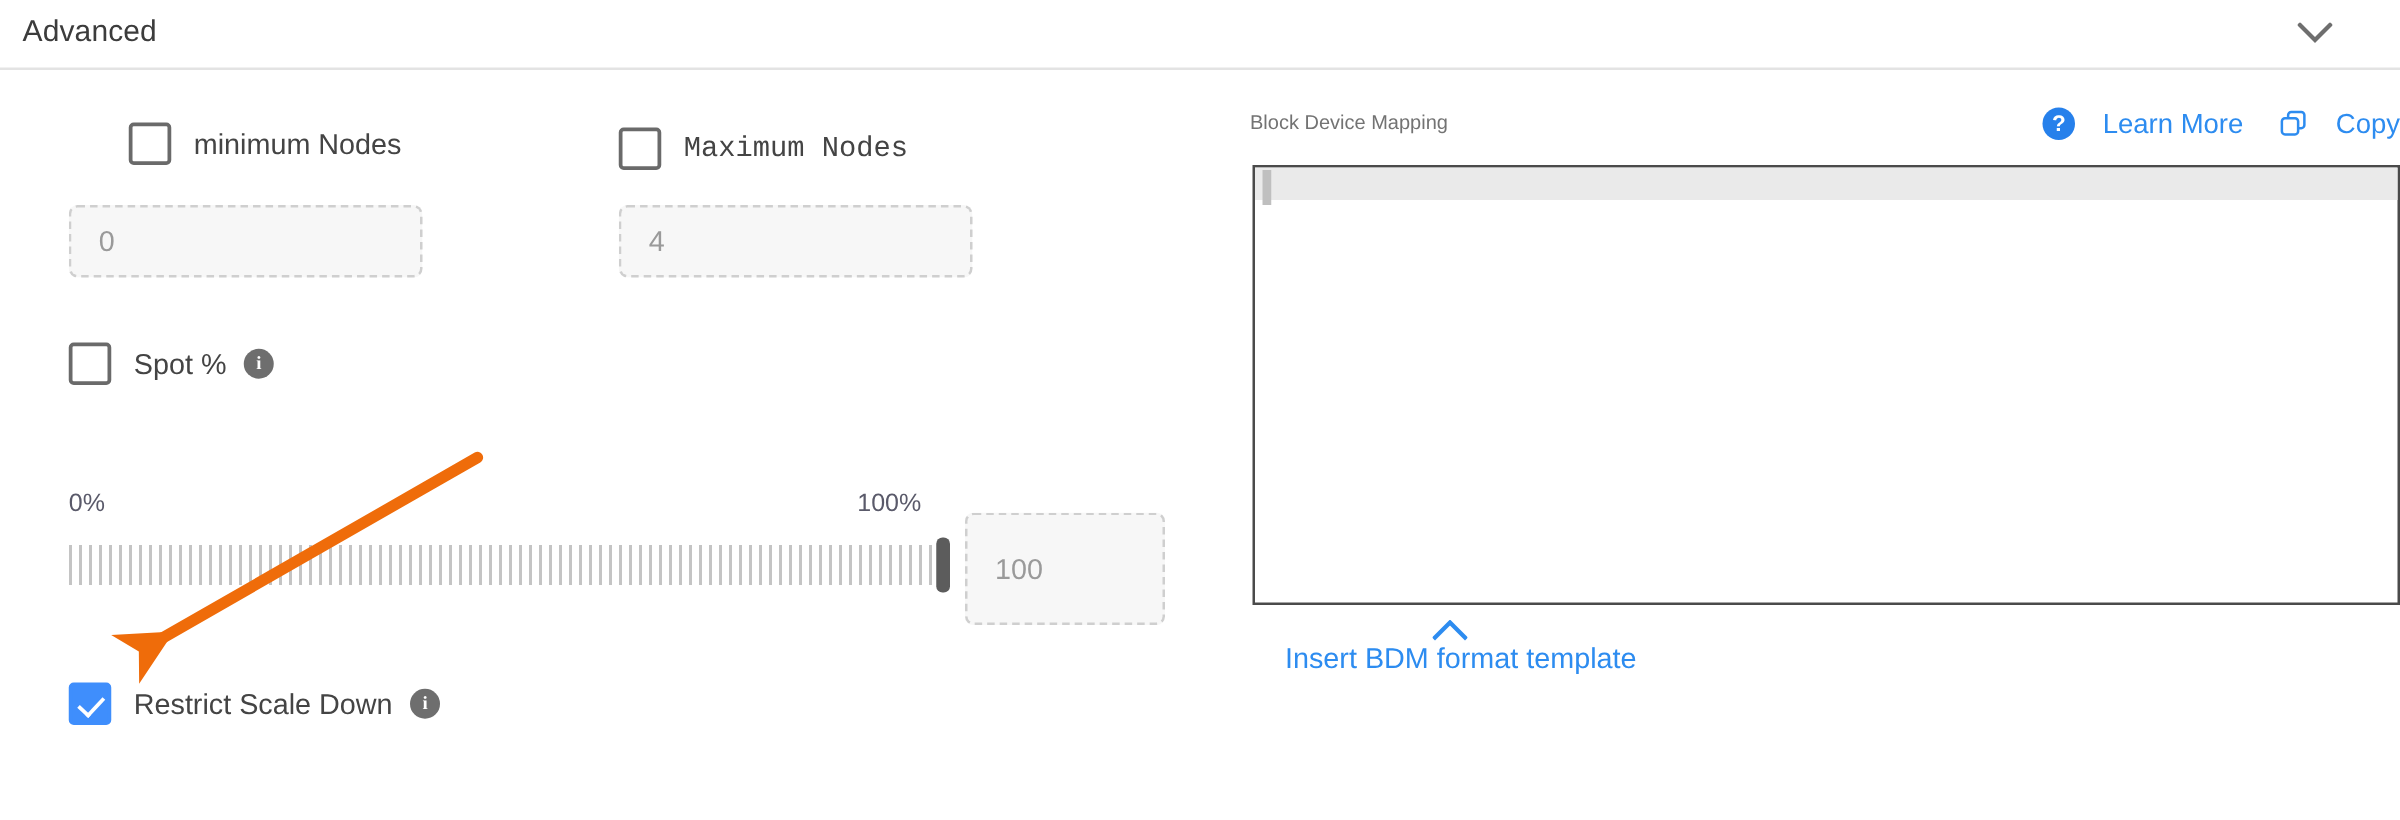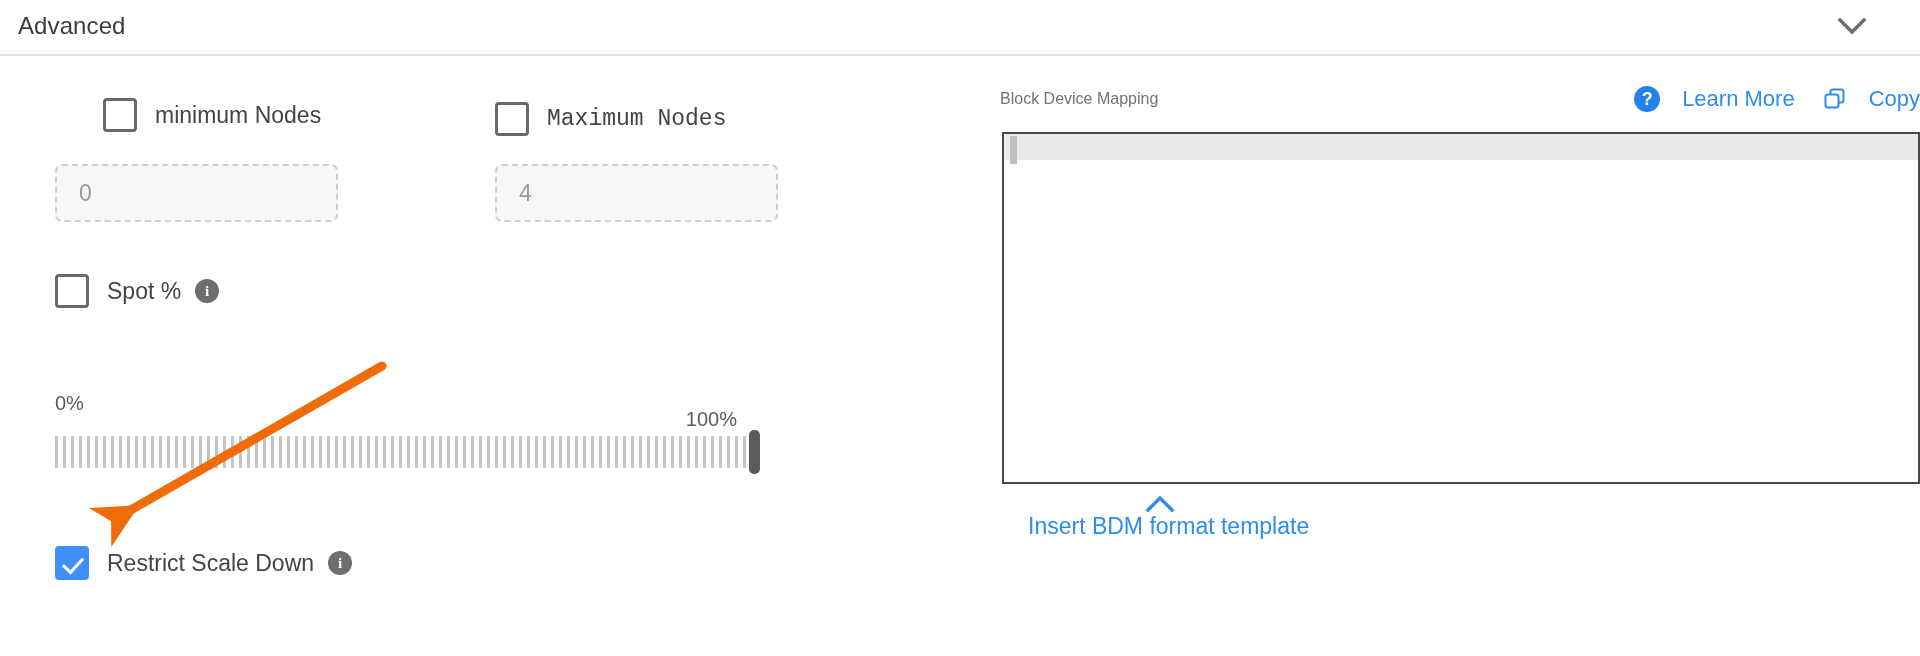--- a/index.html
+++ b/index.html
@@ -114,7 +114,7 @@
     font-size: 20px; color: #5a5a6a;
   }
   .slider-min { position: absolute; left: 0; top: 0; }
-  .slider-max { position: absolute; right: 18px; top: 16px; }
+  .slider-max { position: absolute; right: 18px; top: 0; }
   .slider-track {
     position: relative;
     margin-top: 18px;

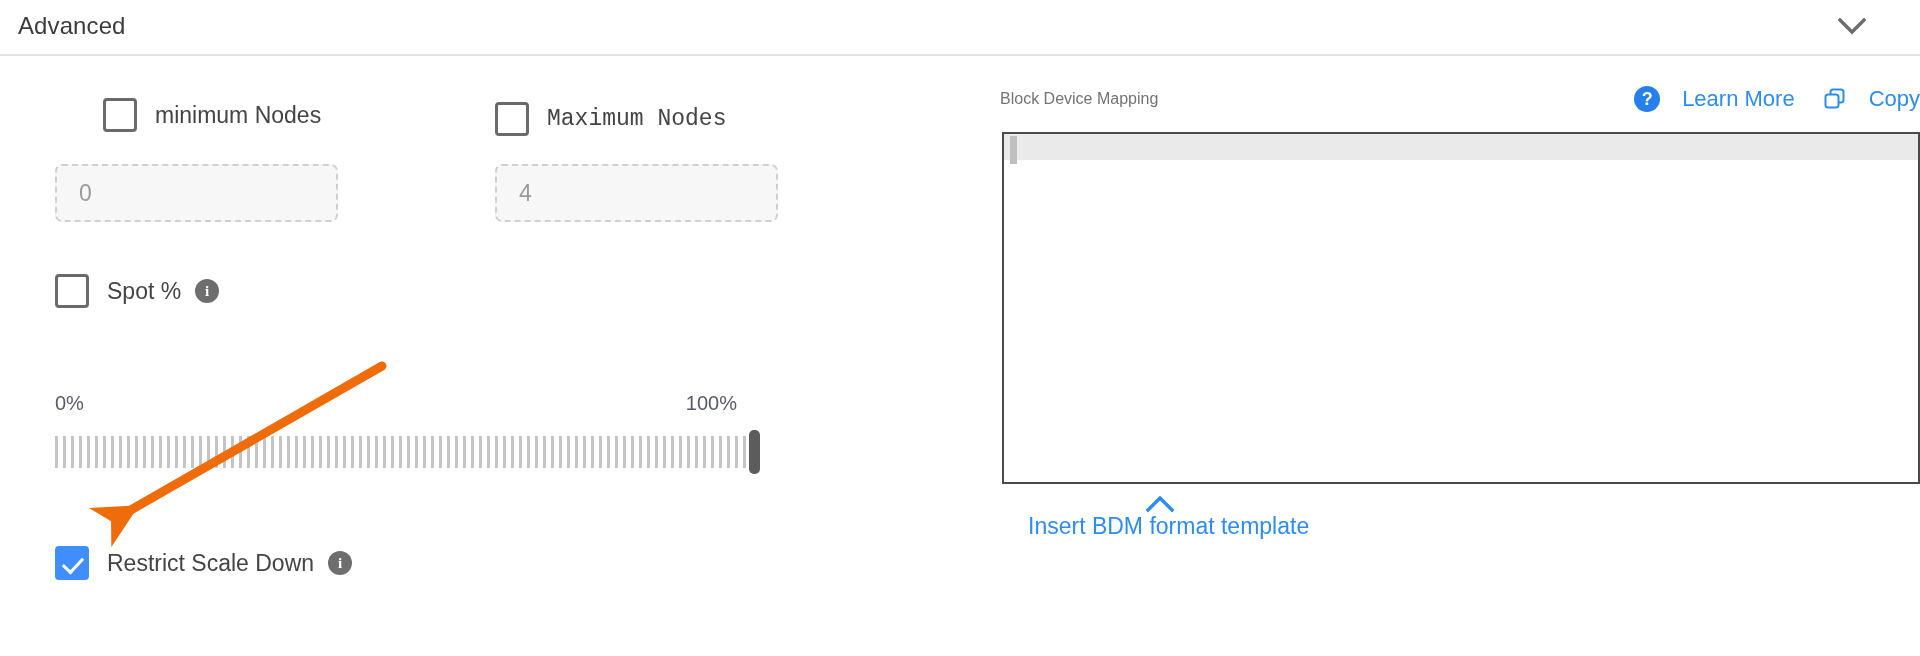--- a/index.html
+++ b/index.html
@@ -241,6 +241,7 @@
         <span class="slider-thumb"></span>
       </div>
     </div>
+    <div class="num-input" style="left:772px; top:354px; width:160px; height:90px;">100</div>
 
     <div class="cb-row" style="left:55px; top:490px;">
       <span class="checkbox checked"></span>

